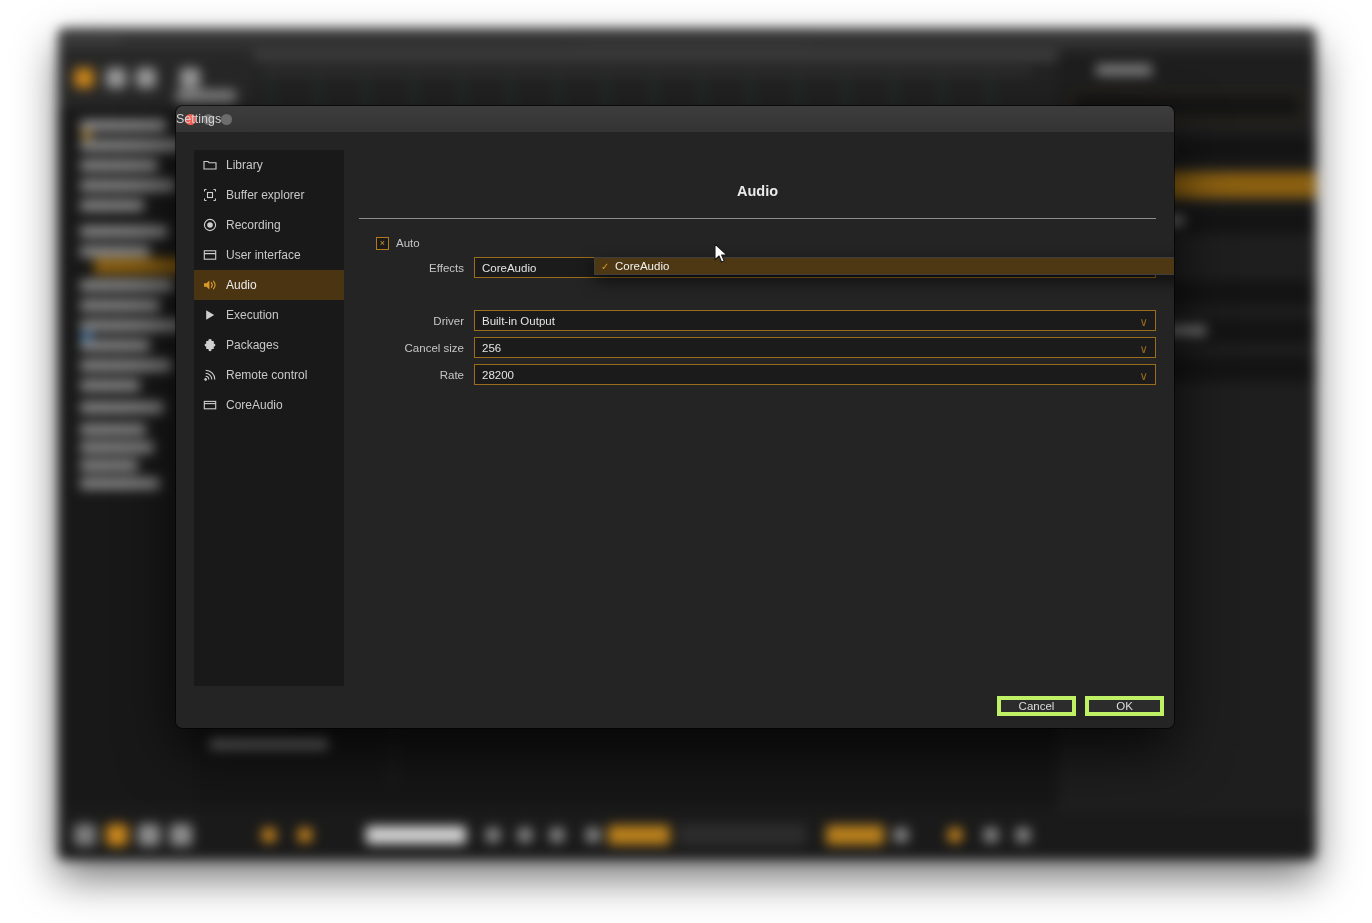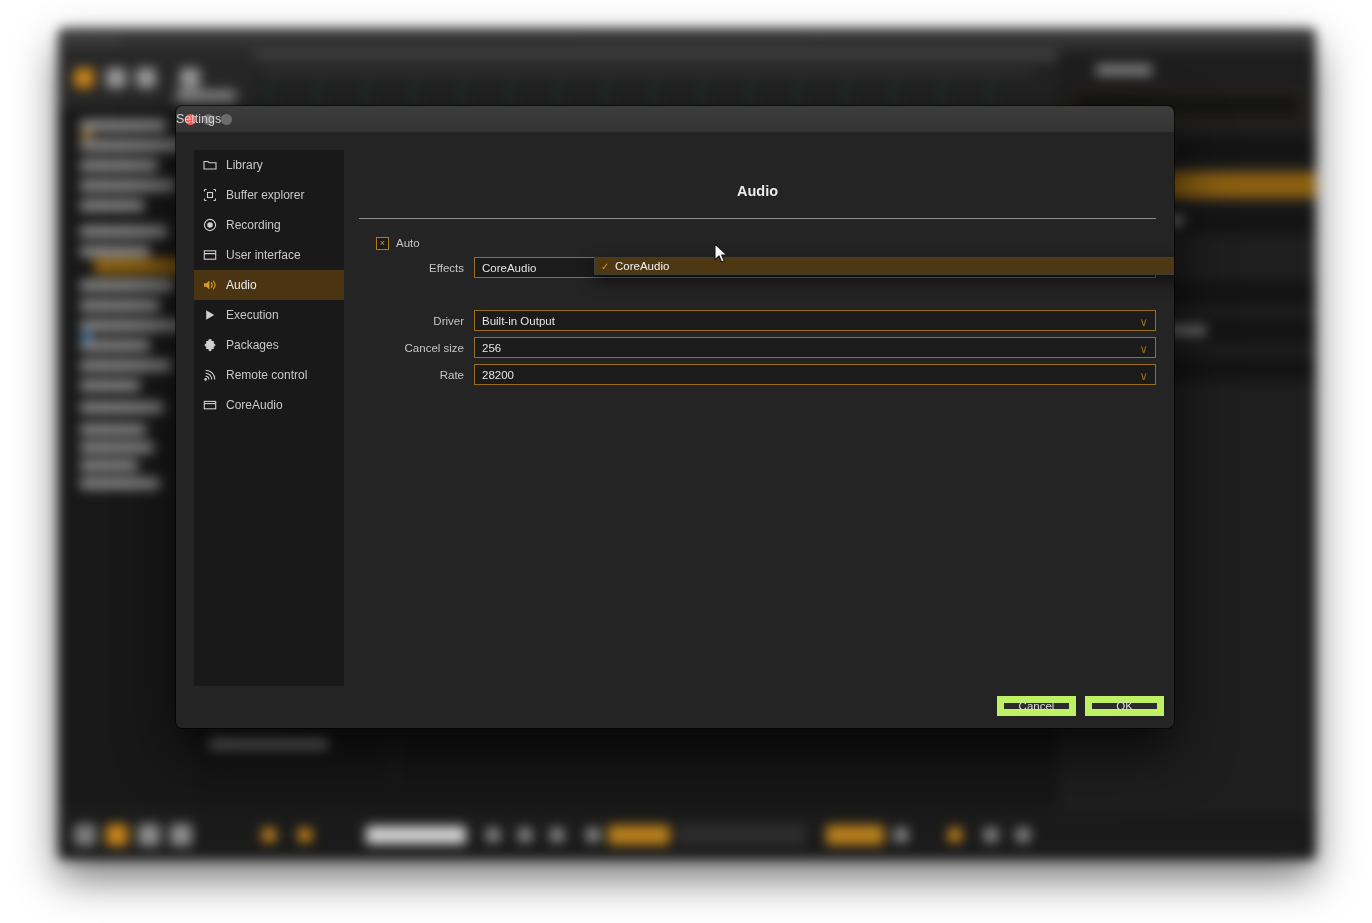--- a/index.html
+++ b/index.html
@@ -298,7 +298,7 @@
     width: 79px;
     height: 20px;
     background: #2c2c2c;
-    border: 7px solid #bef264;
+    border: 4px solid #bef264;
     color: #dcdcdc;
     font-size: 11.5px;
     display: flex;

